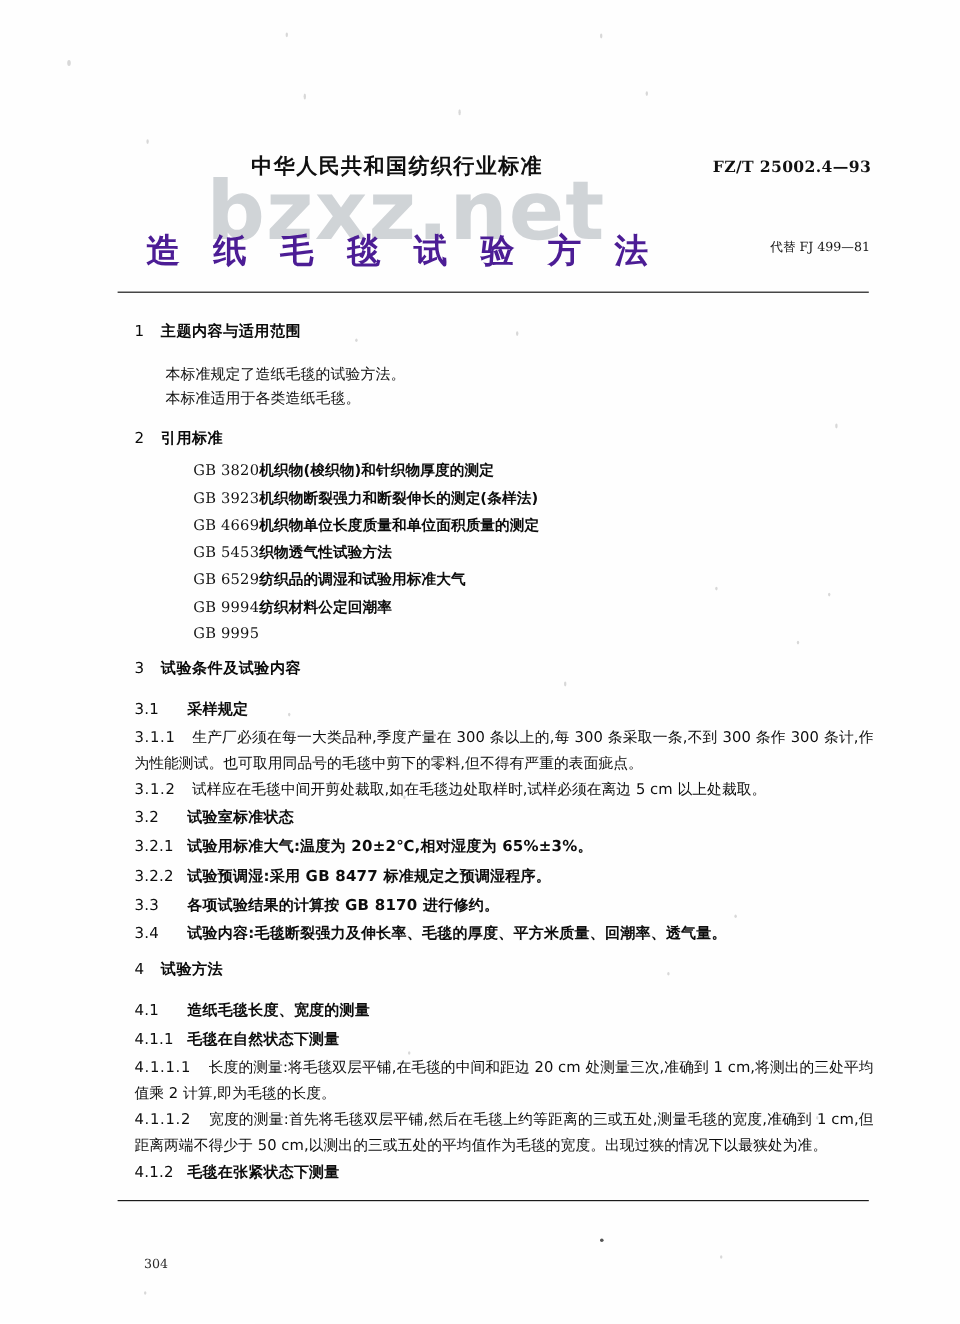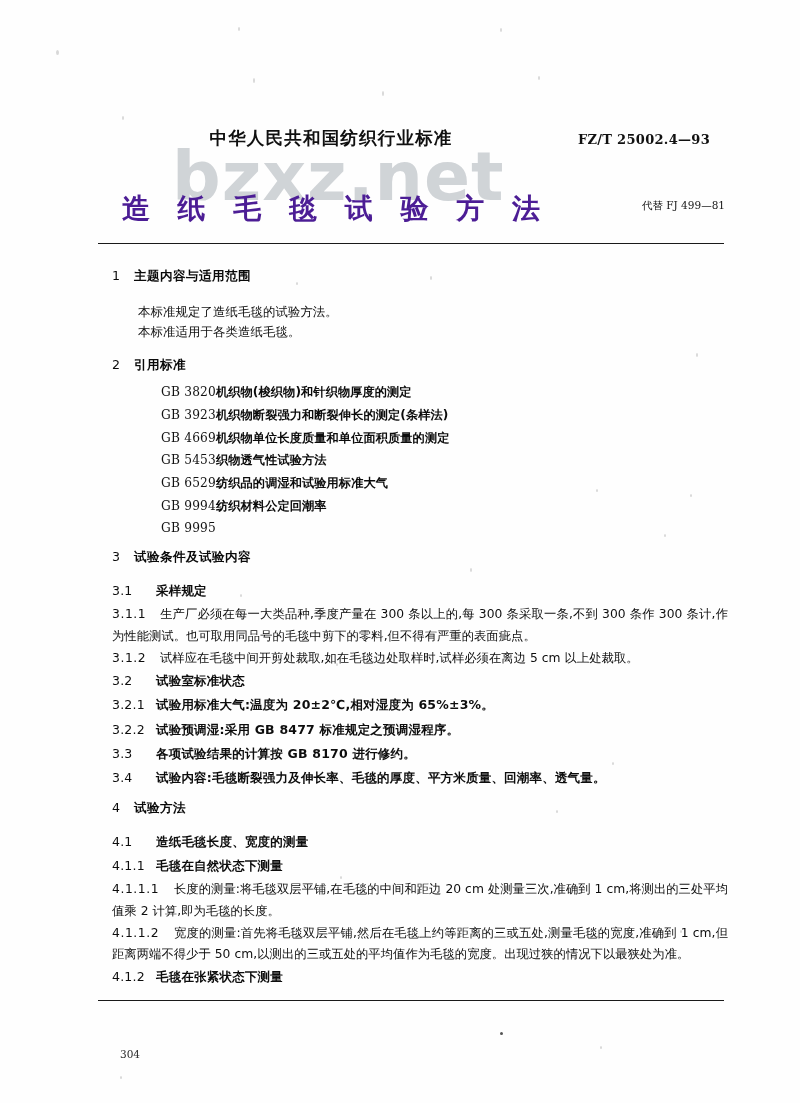--- a/index.html
+++ b/index.html
@@ -61,7 +61,7 @@
   }
   .std-code {
     position: absolute;
-    right: 16px;
+    right: 0;
     top: 6px;
     font-family: "DejaVu Serif", serif;
     font-size: 13px;

